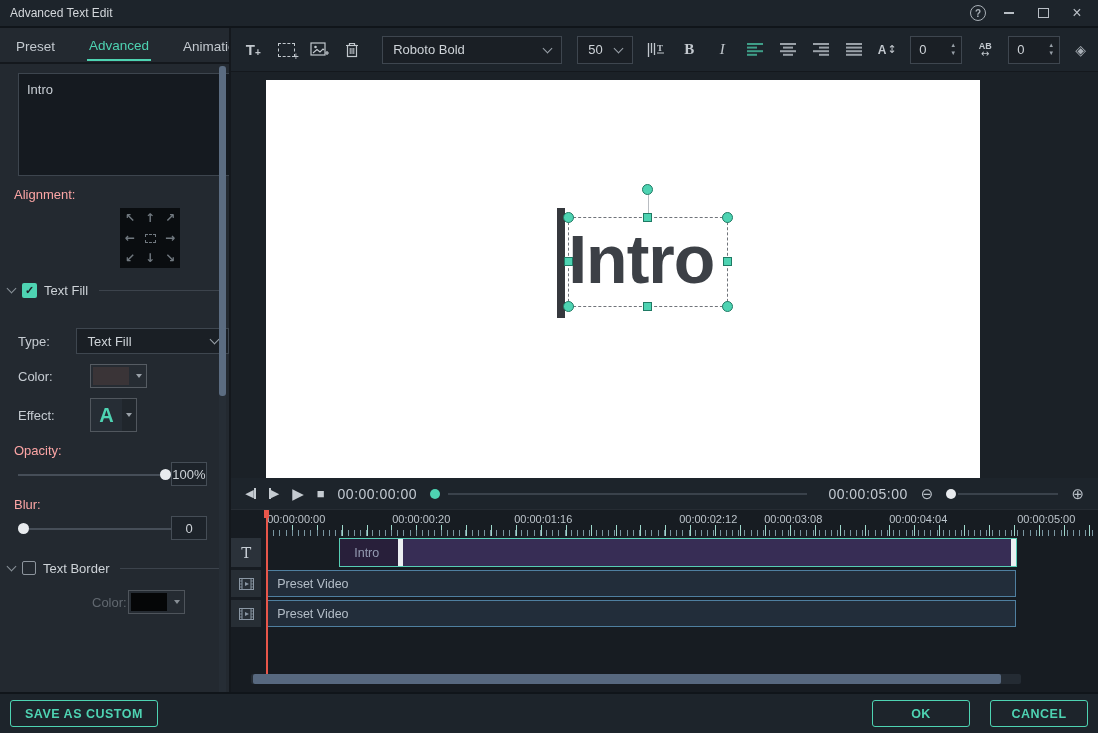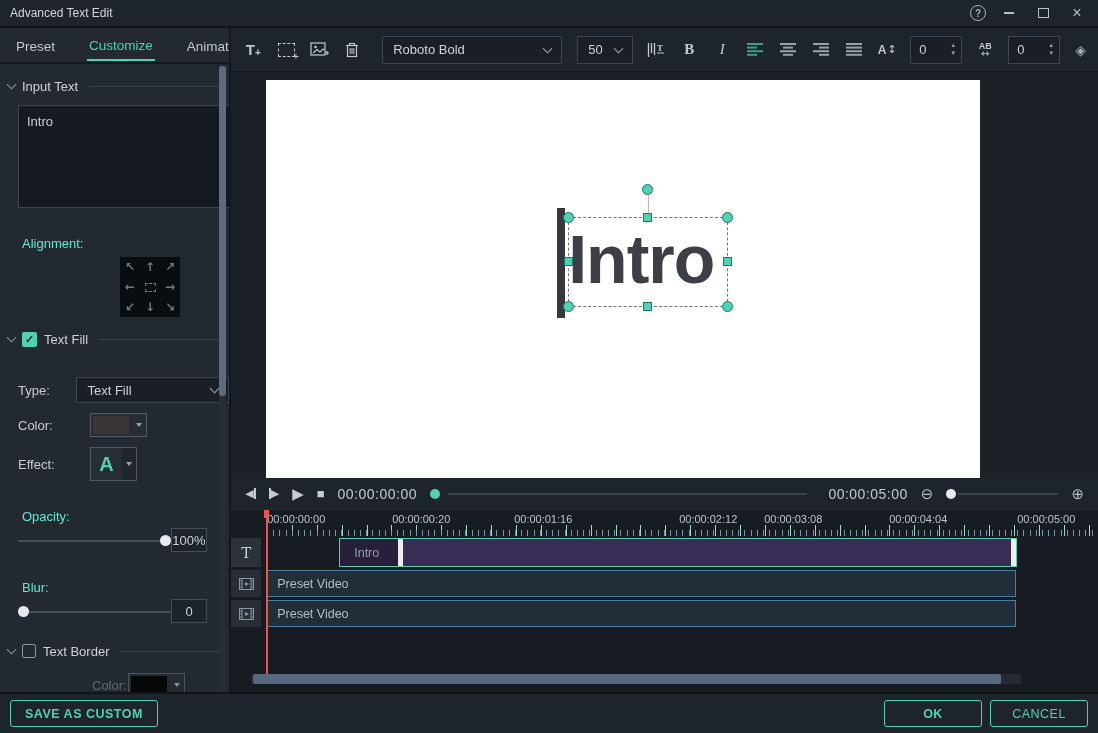--- a/index.html
+++ b/index.html
@@ -157,7 +157,7 @@
   <div class="left-panel">
     <div class="tabbar">
       <span class="tab">Preset</span>
-      <span class="tab active">Customize</span>
+      <span class="tab active">Advanced</span>
       <span class="tab">Animation</span>
     </div>
 

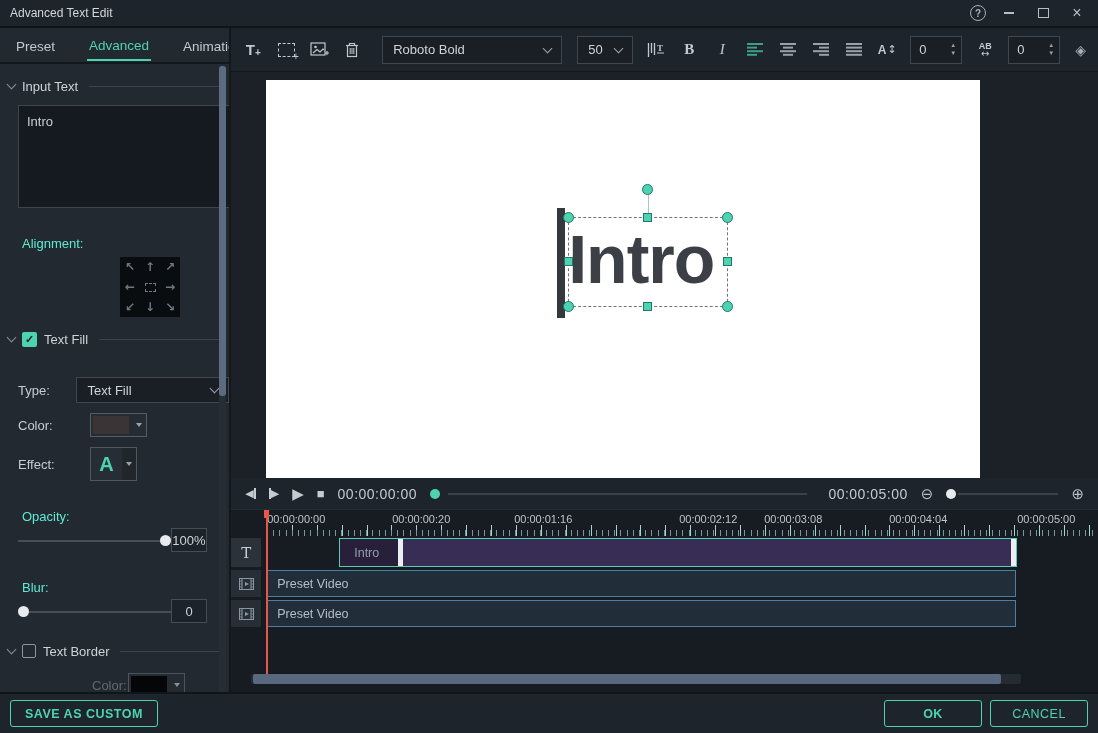--- a/index.html
+++ b/index.html
@@ -161,11 +161,6 @@
       <span class="tab">Animation</span>
     </div>
 
-    <div class="sec-hdr">
-      <span class="chev"></span>
-      <span class="sec-label">Input Text</span>
-      <span class="hline"></span>
-    </div>
     <textarea class="input-text" style="">Intro</textarea>
 
     <div class="lbl">Alignment:</div>

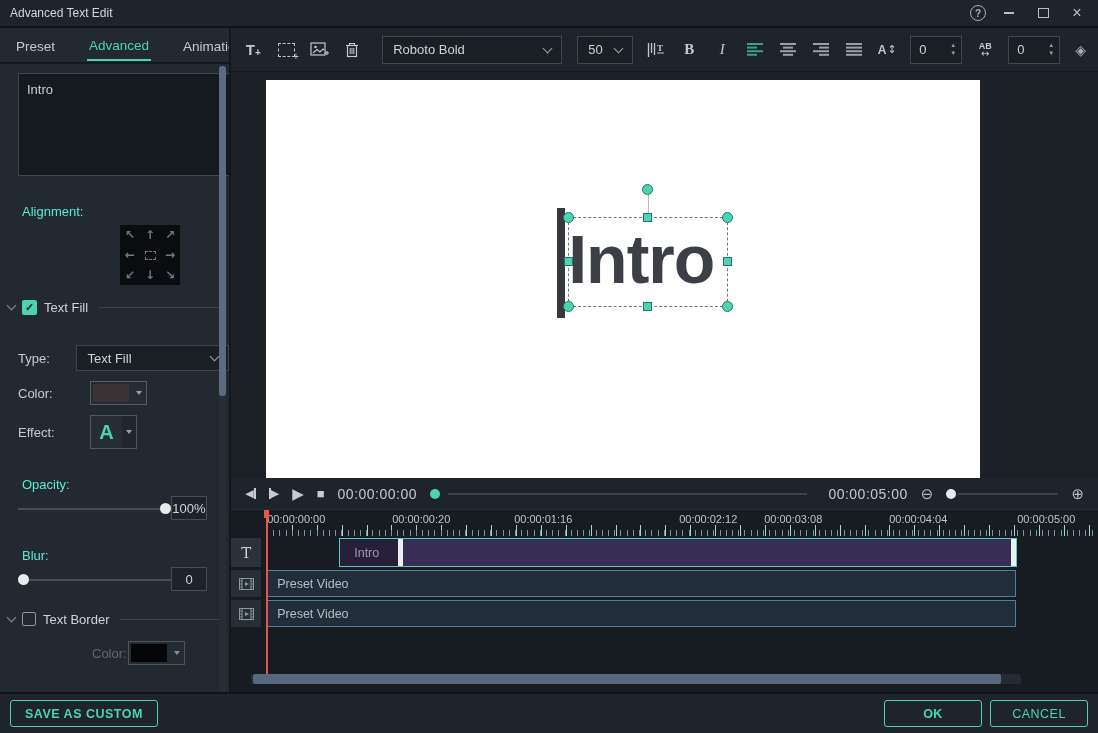--- a/index.html
+++ b/index.html
@@ -34,7 +34,7 @@
   .cb-off{width:14px; height:14px; border:1.5px solid #8d959d; border-radius:2px; background:transparent;}
   textarea.input-text{display:block; width:264px; height:103px; margin:9px 0 0 18px; background:#151a20; border:1px solid #3d454e;
     color:#c9cfd5; font-family:"Liberation Sans",sans-serif; font-size:13px; padding:8px; resize:none; outline:none;}
-  .lbl{color:#5eead4; padding-left:22px; margin-top:28px;}
+  .lbl{color:#fca5a5; padding-left:14px; margin-top:11px;}
   .align-pad{width:60px; height:60px; background:#0a0d10; margin:6px 0 0 120px; display:grid;
     grid-template-columns:repeat(3,1fr); grid-template-rows:repeat(3,1fr); align-items:center; justify-items:center;}
   .align-pad span{color:#70787f; font-size:12px; font-weight:bold; font-family:"DejaVu Sans",sans-serif;}

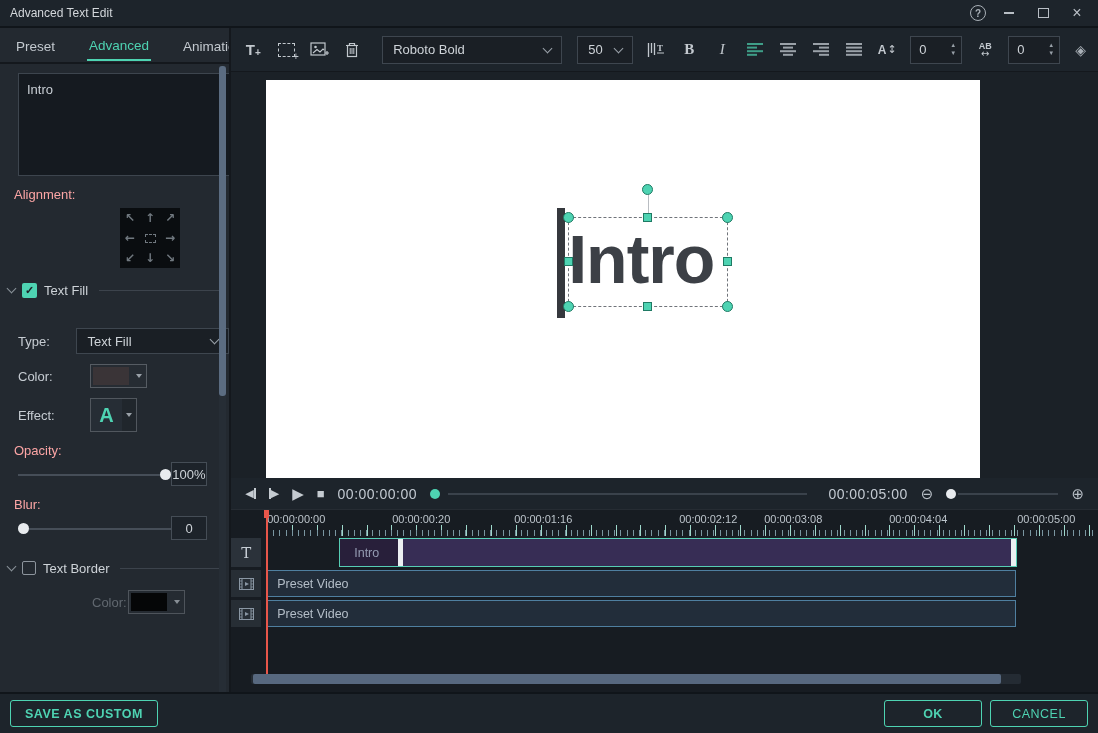--- a/index.html
+++ b/index.html
@@ -131,7 +131,7 @@
     font-size:12.5px; display:flex; align-items:center; justify-content:center; letter-spacing:.5px; cursor:default; font-family:"Liberation Sans",sans-serif;}
   .btn-save{min-width:140px; padding:0 14px; font-weight:bold;}
   .btn-ok{width:98px; margin-left:auto; font-weight:bold;}
-  .btn-cancel{width:98px; margin-left:8px; font-weight:normal;}
+  .btn-cancel{width:98px; margin-left:20px; font-weight:bold;}
 
   .align-ic{display:block;}
 </style>

